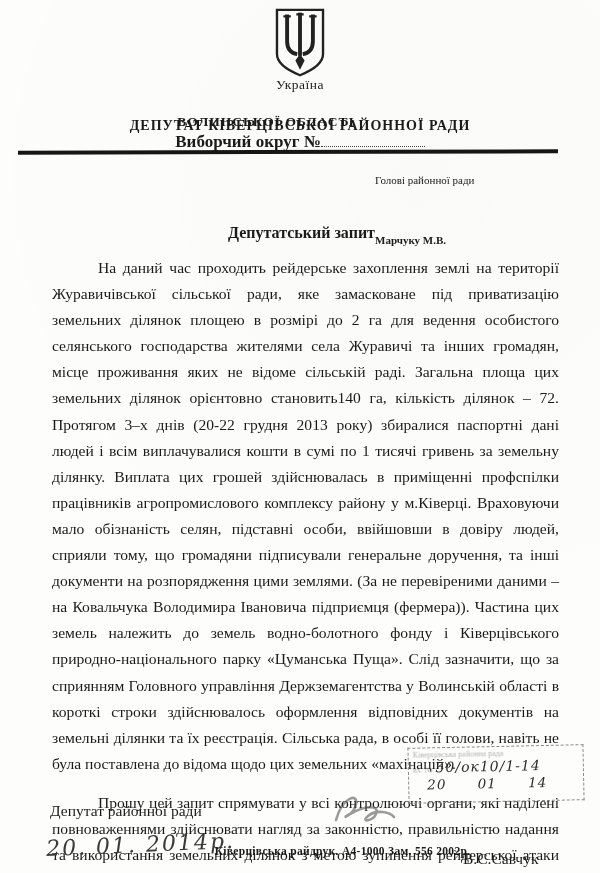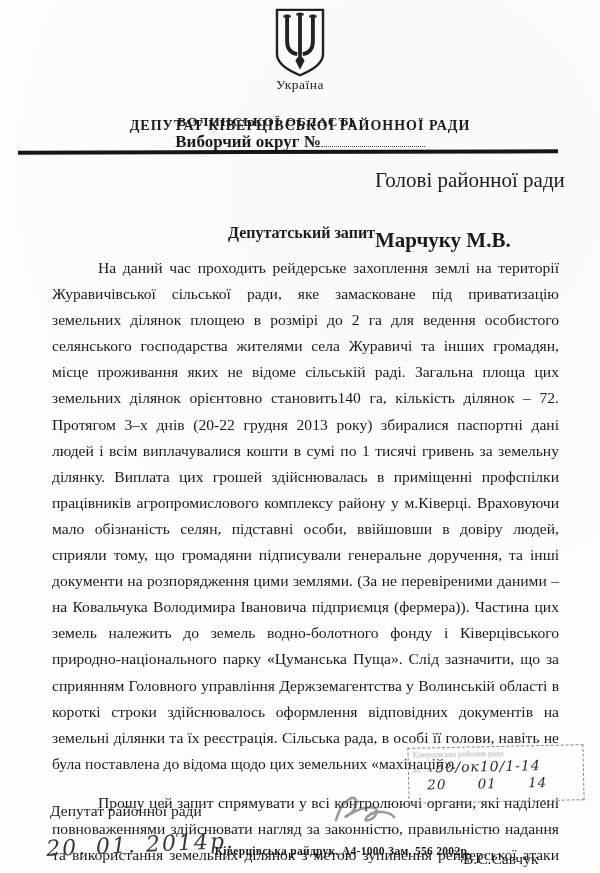--- a/index.html
+++ b/index.html
@@ -24,7 +24,7 @@
   .rule{position:absolute;left:18px;top:150px;width:540px;height:3.5px;background:#161616;
     transform:rotate(-0.15deg);}
   
-  .addressee{position:absolute;left:375px;top:168px;font-size:21px;line-height:24px;}
+  .addressee{position:absolute;left:375px;top:168px;font-size:11px;line-height:24px;}
   .addressee .bold{font-weight:bold;margin-top:36px;}
   
   .doc-title{position:absolute;left:228px;top:224px;font-weight:bold;font-size:16px;}

